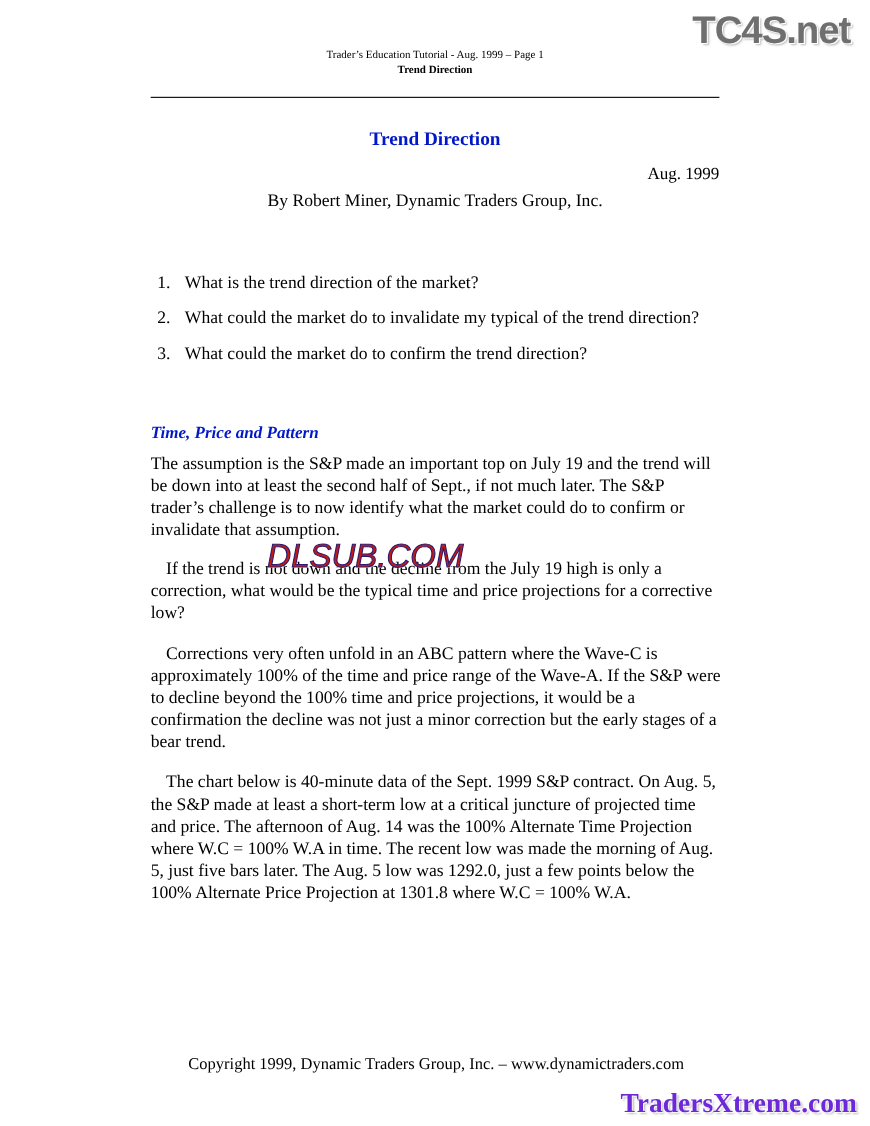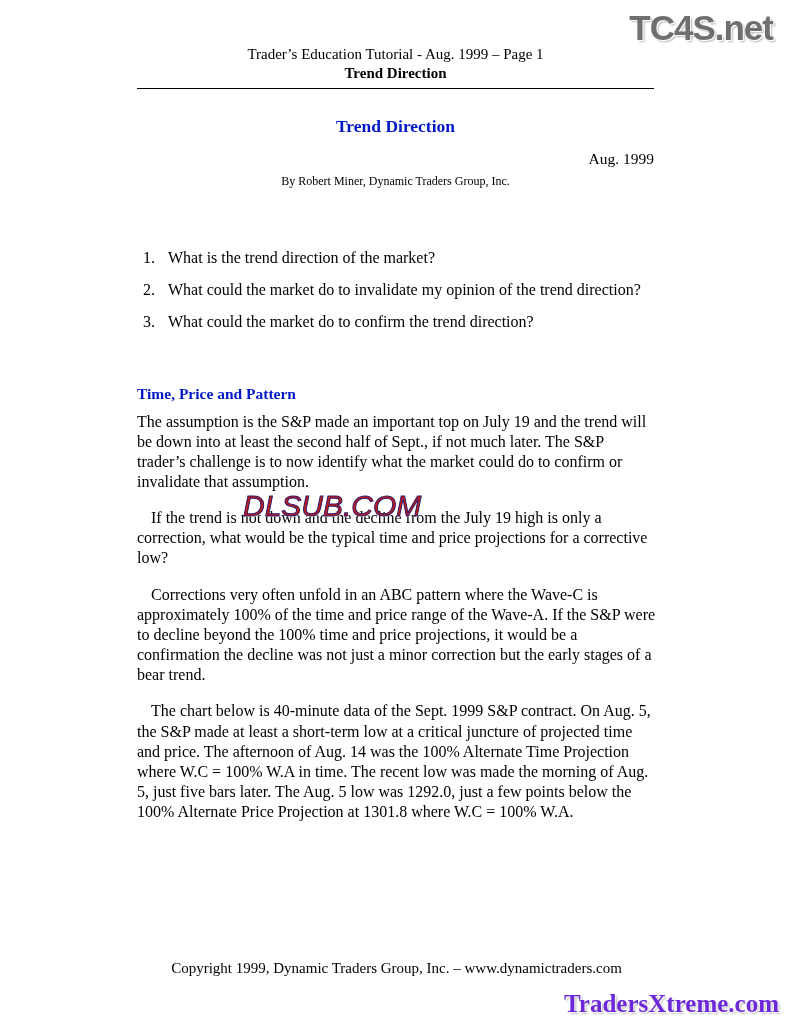--- a/index.html
+++ b/index.html
@@ -69,7 +69,7 @@
     top: 45px;
     width: 517px;
     text-align: center;
-    font-size: 15px;
+    font-size: 10px;
     line-height: 1.28;
   }
   .runhead .line2 {

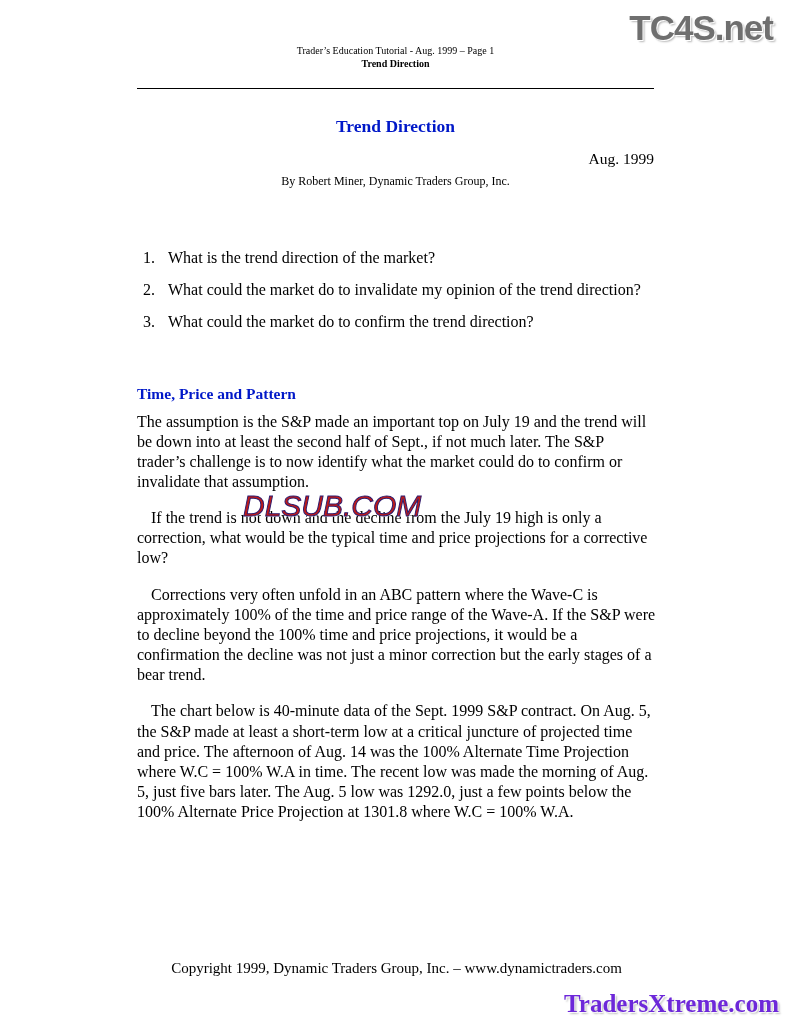--- a/index.html
+++ b/index.html
@@ -109,7 +109,7 @@
     top: 174px;
     width: 517px;
     text-align: center;
-    font-size: 12px;
+    font-size: 16px;
   }
 
   

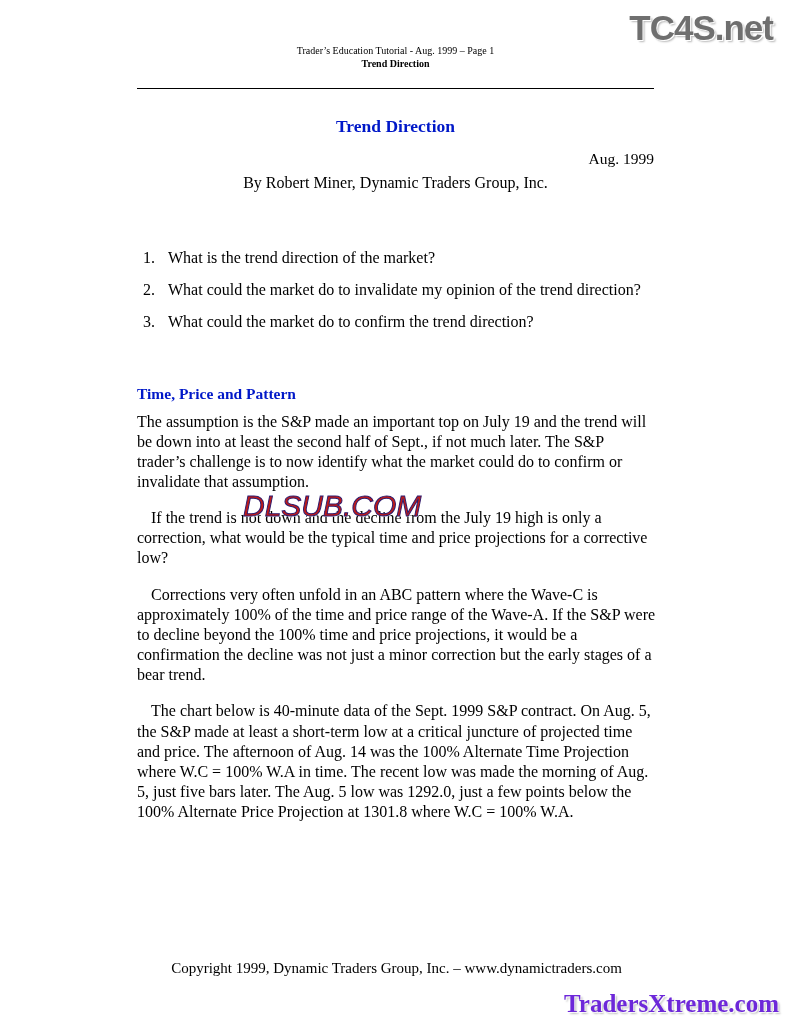--- a/index.html
+++ b/index.html
@@ -195,7 +195,7 @@
       </li>
       <li>
         <span class="num">2.</span>
-        <span>What could the market do to invalidate my opinion of the trend direction?</span>
+        <span>What could the market do to invalidate my typical of the trend direction?</span>
       </li>
       <li>
         <span class="num">3.</span>

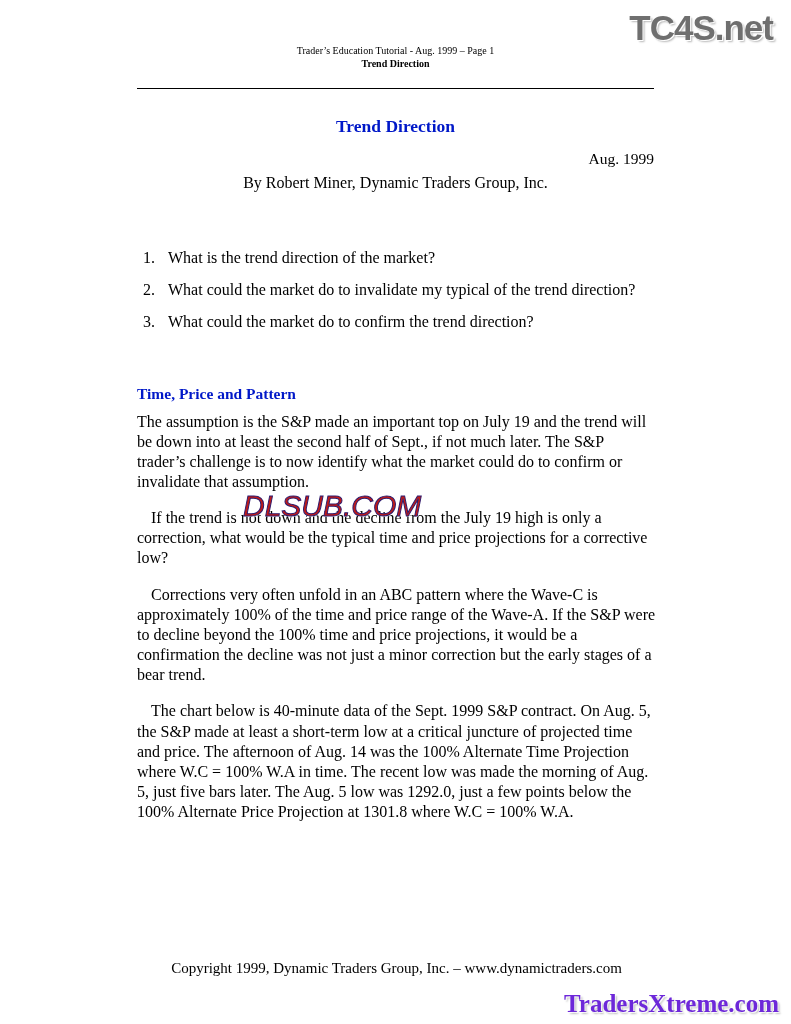--- a/index.html
+++ b/index.html
@@ -152,6 +152,7 @@
   .section-head {
     color: #0018c8;
     font-weight: bold;
+    font-style: italic;
     font-size: 15.5px;
     margin: 0 0 8px 0;
   }

